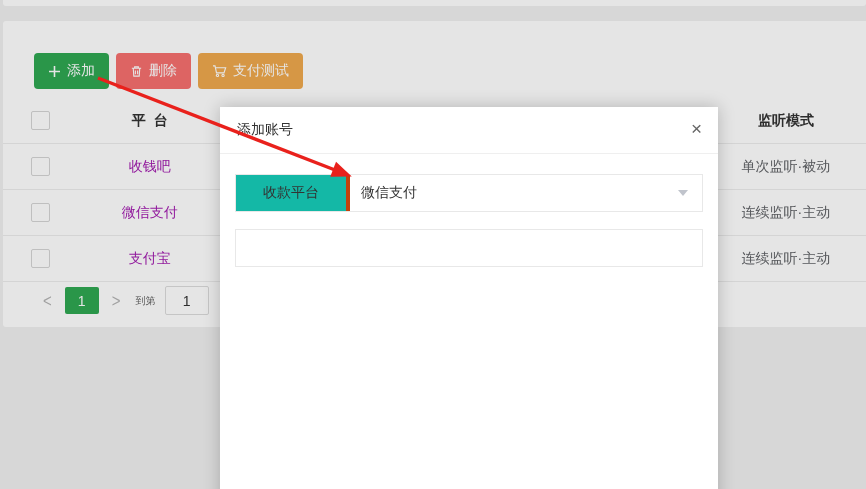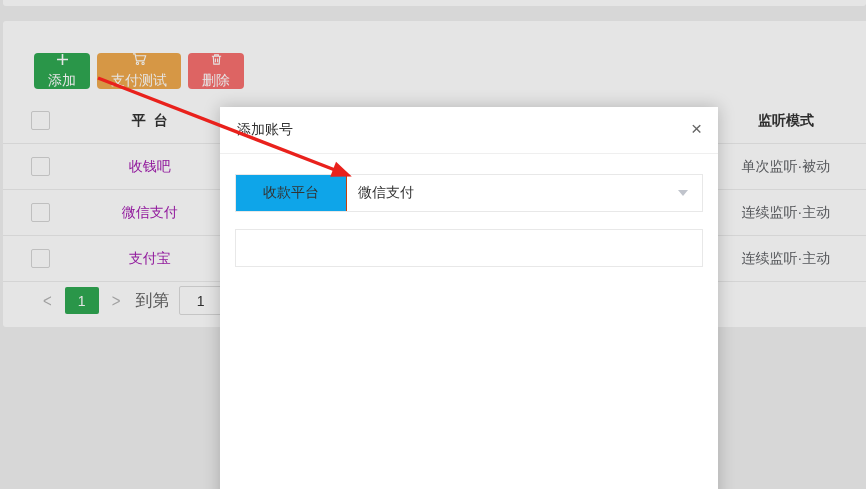--- a/index.html
+++ b/index.html
@@ -15,7 +15,7 @@
   
   .toolbar{position:absolute;left:31px;top:32px;display:flex;gap:7px;}
   .btn{display:inline-flex;align-items:center;justify-content:center;gap:6px;height:36px;border:none;border-radius:4px;
-       color:#fff;font-size:14px;padding:0 14px;cursor:pointer;font-family:inherit;flex-direction:column;}
+       color:#fff;font-size:14px;padding:0 14px;cursor:pointer;font-family:inherit;}
   .btn .ico{display:inline-flex;align-items:center;}
 
   

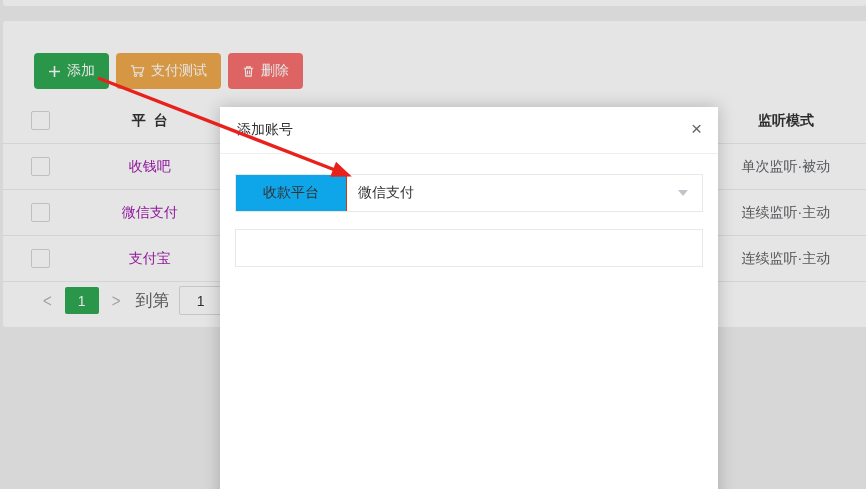--- a/index.html
+++ b/index.html
@@ -78,6 +78,14 @@
         </span>
         <span>添加</span>
       </button>
+      <button class="btn" style="background-color: rgb(247, 112, 111);">
+        <span class="ico">
+          <svg width="13" height="13" viewBox="0 0 14 14" fill="none" stroke="#fff" stroke-width="1.2">
+            <path d="M2 3.5h10M5 3.5V2h4v1.5M3.5 3.5l.6 8.5h5.8l.6-8.5M5.8 6v4M8.2 6v4"></path>
+          </svg>
+        </span>
+        <span>删除</span>
+      </button>
       <button class="btn" style="background-color: rgb(239, 169, 77);">
         <span class="ico">
           <svg width="15" height="14" viewBox="0 0 16 15" fill="none" stroke="#fff" stroke-width="1.2">
@@ -87,14 +95,6 @@
           </svg>
         </span>
         <span>支付测试</span>
-      </button>
-      <button class="btn" style="background-color: rgb(247, 112, 111);">
-        <span class="ico">
-          <svg width="13" height="13" viewBox="0 0 14 14" fill="none" stroke="#fff" stroke-width="1.2">
-            <path d="M2 3.5h10M5 3.5V2h4v1.5M3.5 3.5l.6 8.5h5.8l.6-8.5M5.8 6v4M8.2 6v4"></path>
-          </svg>
-        </span>
-        <span>删除</span>
       </button>
     </div>
 

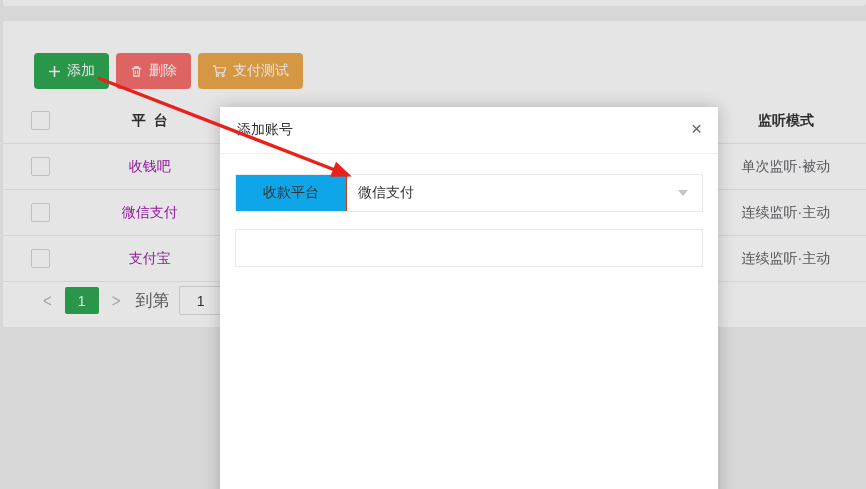--- a/index.html
+++ b/index.html
@@ -50,8 +50,8 @@
   .modal-close{position:absolute;right:16px;top:12px;font-size:19px;color:#666;cursor:pointer;line-height:1;}
   .modal-body{padding:20px 15px 0 15px;}
   .field-row{display:flex;height:36px;border:1px solid #e8e8e8;margin-bottom:17px;background:#fff;}
-  .field-label{width:110px;background:#0ea5e9;display:flex;align-items:center;justify-content:center;
-               font-size:14px;color:#333;border-right:1px solid #c2410c;}
+  .field-label{width:110px;background:#14b8a6;display:flex;align-items:center;justify-content:center;
+               font-size:14px;color:#333;border-right:4px solid #c2410c;}
   .field-value{flex:1;position:relative;display:flex;align-items:center;padding-left:11px;font-size:14px;color:#333;cursor:pointer;}
   .chevron-down{position:absolute;right:14px;top:15px;width:0;height:0;
                 border-left:5px solid transparent;border-right:5px solid transparent;border-top:6px solid #c0c4cc;}

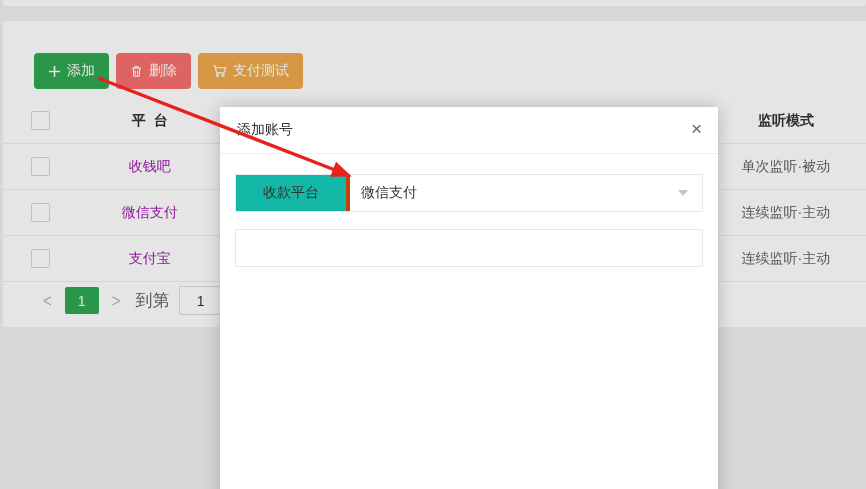--- a/index.html
+++ b/index.html
@@ -35,7 +35,7 @@
   .pg-arrow{color:#b3b3b3;font-size:15px;transform:scaleY(1.25);cursor:pointer;padding:0 4px;}
   .pg-current{width:34px;height:27px;margin:0 9px;border-radius:2px;color:#fff;font-size:14px;
               display:flex;align-items:center;justify-content:center;cursor:pointer;}
-  .pg-goto-label{color:#666;font-size:17px;margin:0 9px 0 11px;}
+  .pg-goto-label{color:#666;font-size:10px;margin:0 9px 0 11px;}
   .pg-input{width:38px;height:25px;border:1px solid #dcdcdc;border-radius:2px;text-align:center;font-size:14px;color:#333;
             font-family:inherit;outline:none;background:#fff;}
 

